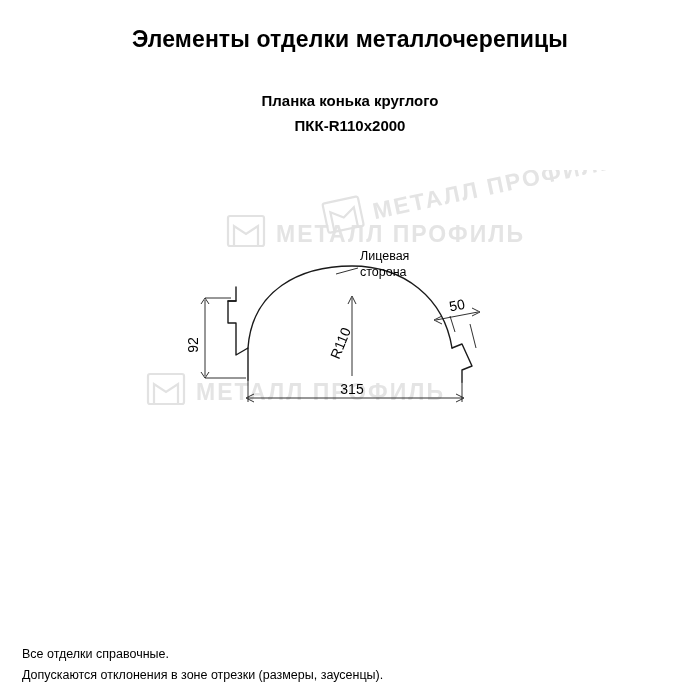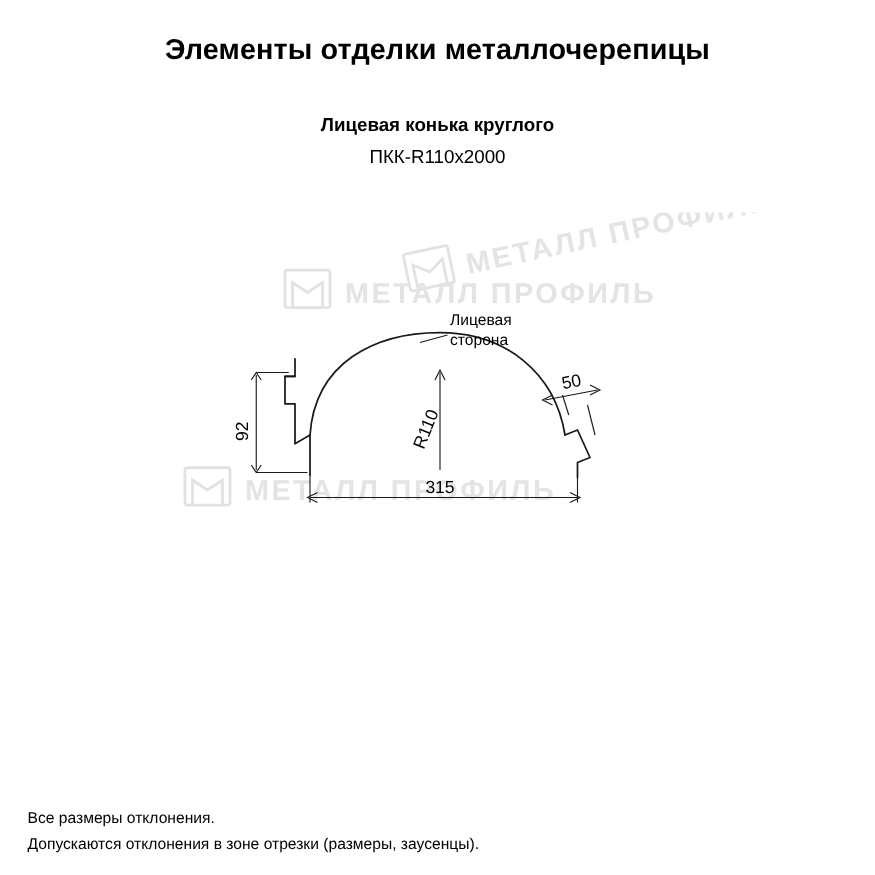--- a/index.html
+++ b/index.html
@@ -111,7 +111,7 @@
 <div class="page">
 
   <div class="title">Элементы отделки металлочерепицы</div>
-  <div class="subtitle1">Лицевая конька круглого</div>
+  <div class="subtitle1">Планка конька круглого</div>
   <div class="subtitle2">ПКК-R110х2000</div>
 
   <div class="drawing">

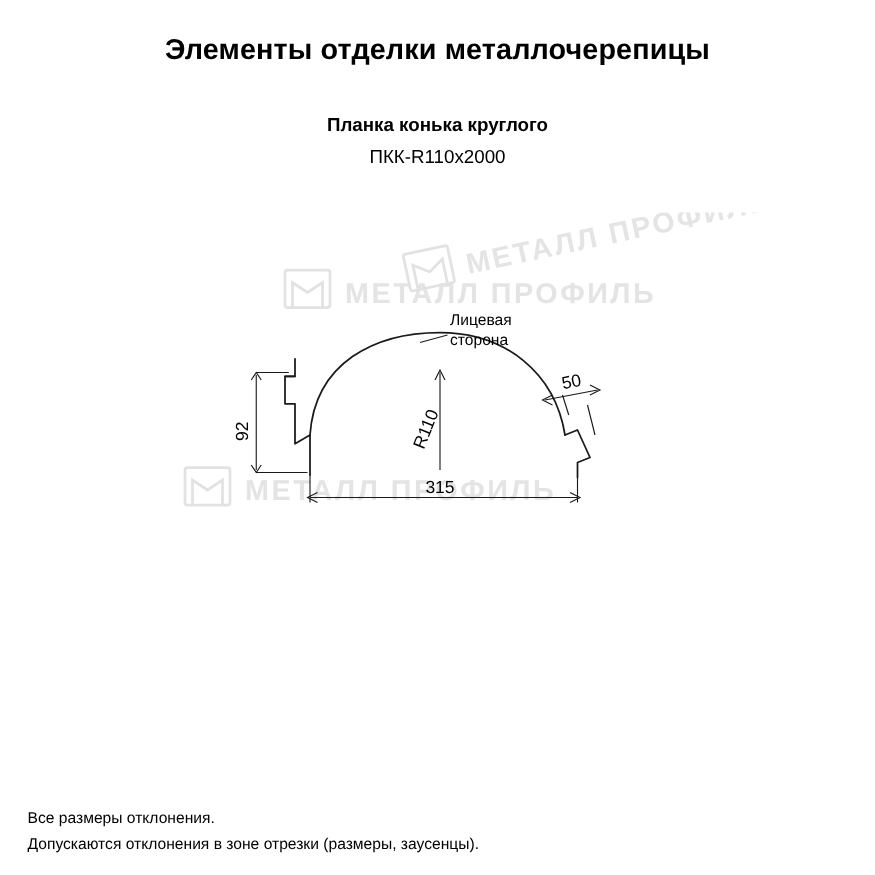--- a/index.html
+++ b/index.html
@@ -47,7 +47,7 @@
     width: 700px;
     text-align: center;
     font-size: 15px;
-    font-weight: normal;
+    font-weight: bold;
   }
   .drawing {
     position: absolute;

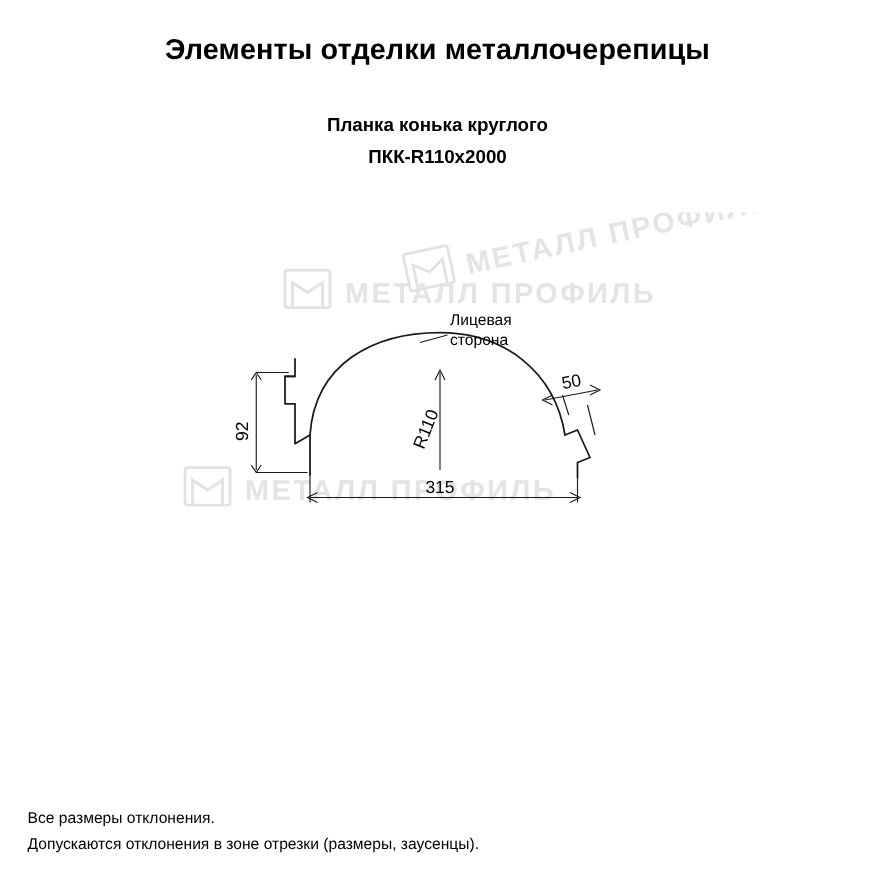--- a/index.html
+++ b/index.html
@@ -219,7 +219,7 @@
     </svg>
   </div>
 
-  <div class="footer line1">Все размеры отклонения.</div>
+  <div class="footer line1">Все отделки справочные.</div>
   <div class="footer line2">Допускаются отклонения в зоне отрезки (размеры, заусенцы).</div>
 
 </div>

